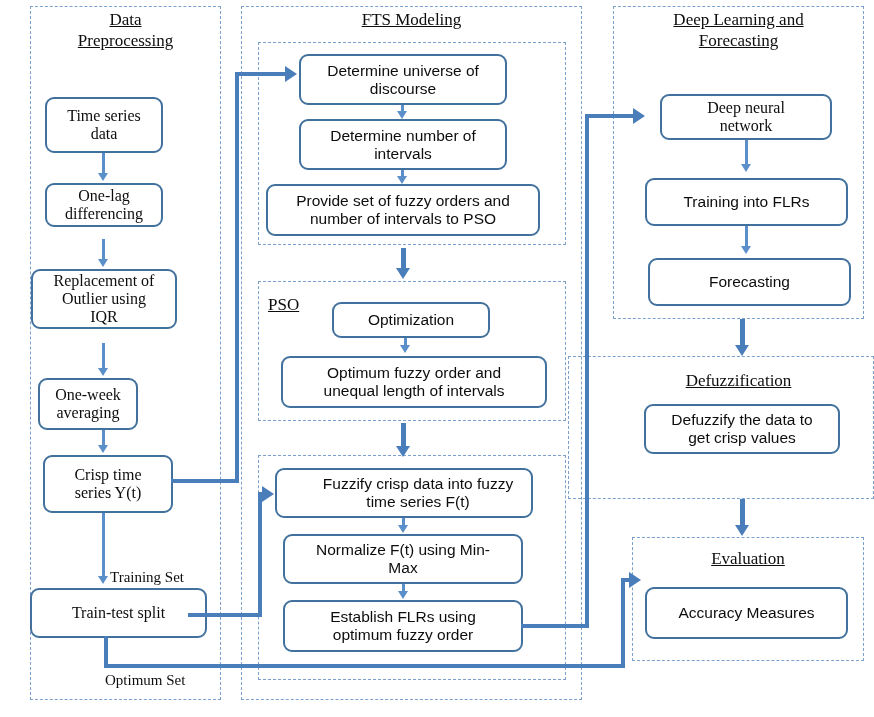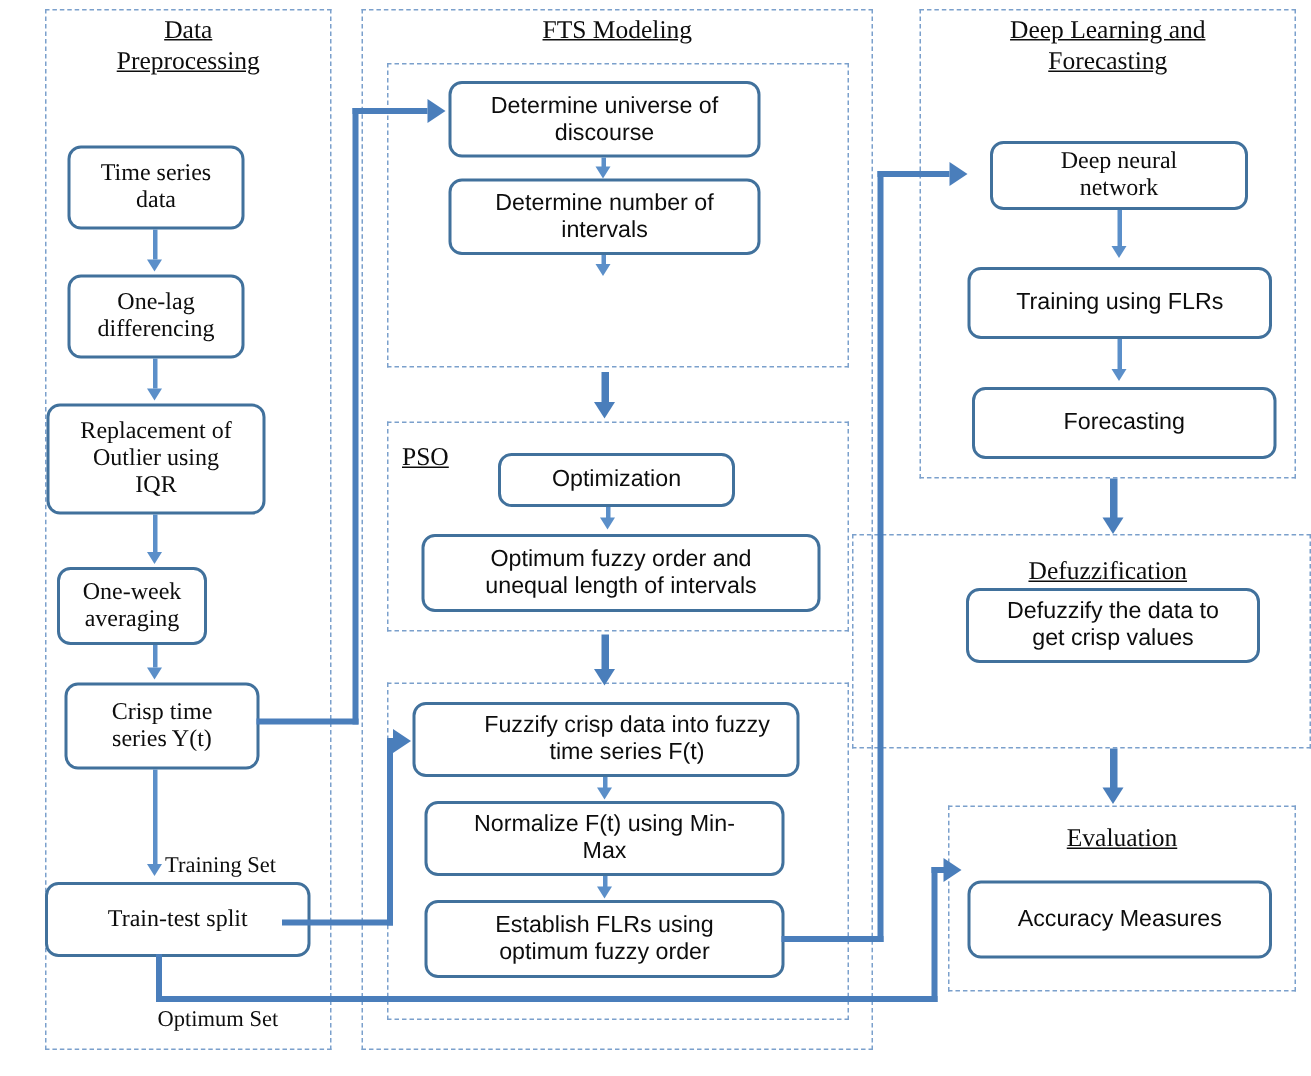--- a/index.html
+++ b/index.html
@@ -114,7 +114,7 @@
   <div class="node serif" style="left:45px;top:97px;width:118px;height:56px;white-space:pre-line;">Time series
 data</div>
 
-  <div class="node serif" style="left:45px;top:183px;width:118px;height:56px;white-space:pre-line;">One-lag
+  <div class="node serif" style="left:45px;top:183px;width:118px;height:44px;white-space:pre-line;">One-lag
 differencing</div>
 
   <div class="node serif" style="left:31px;top:269px;width:146px;height:74px;white-space:pre-line;">Replacement of

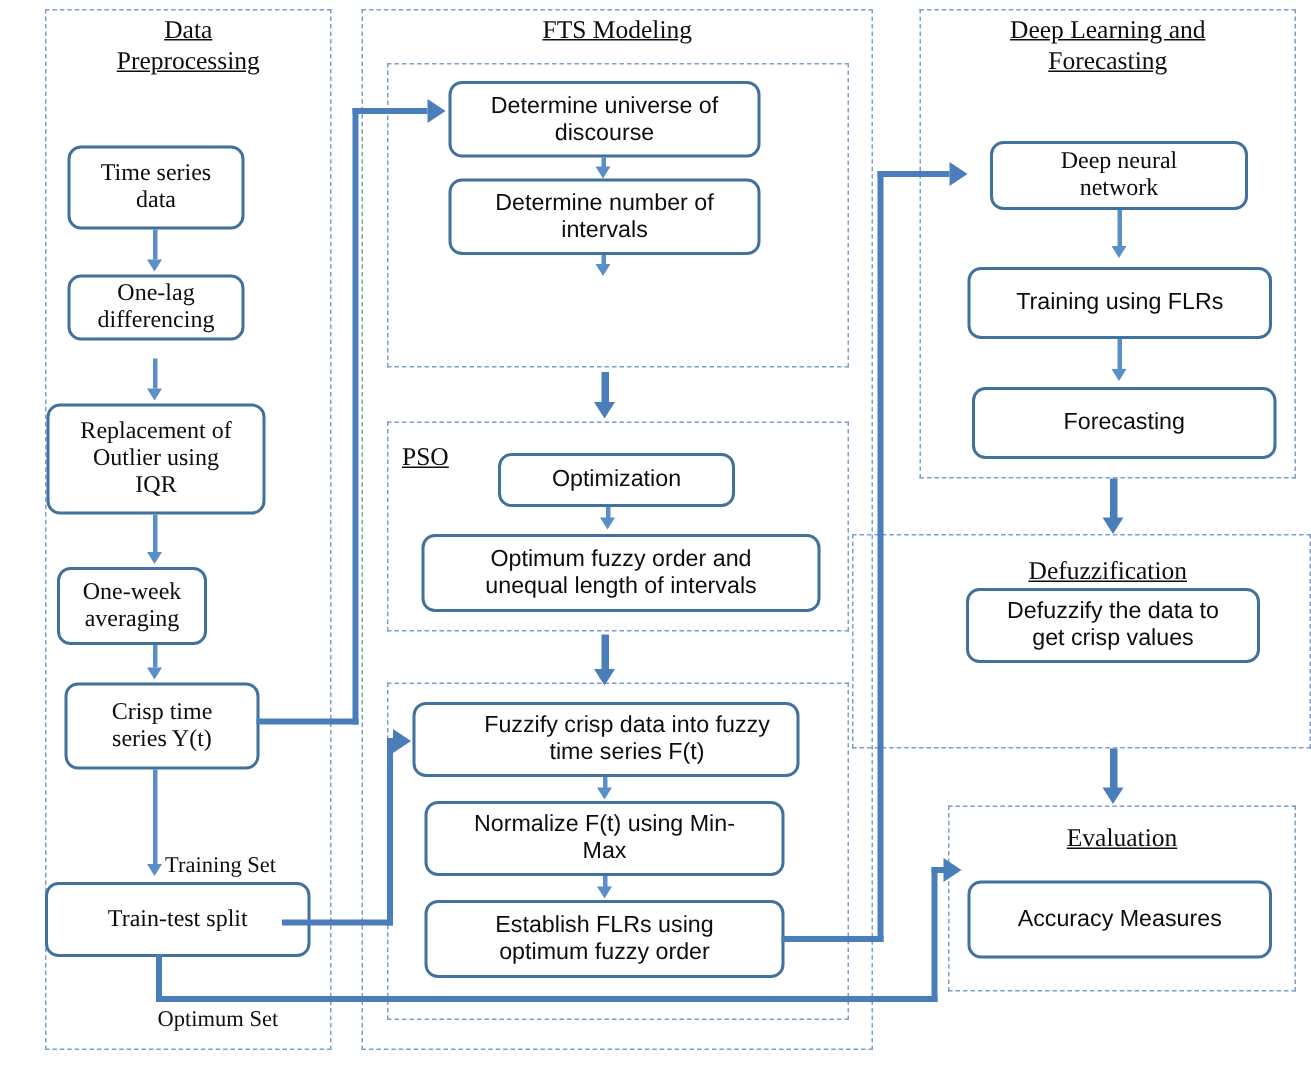--- a/index.html
+++ b/index.html
@@ -135,6 +135,8 @@
   <div class="node sans" style="left:299px;top:119px;width:208px;height:51px;white-space:pre-line;">Determine number of
 intervals</div>
 
+  <div class="node sans" style="left:266px;top:184px;width:274px;height:52px;white-space:pre-line;">Provide set of fuzzy orders and
+number of intervals to PSO</div>
 
   <div class="node sans" style="left:332px;top:302px;width:158px;height:36px;white-space:pre-line;">Optimization</div>
 

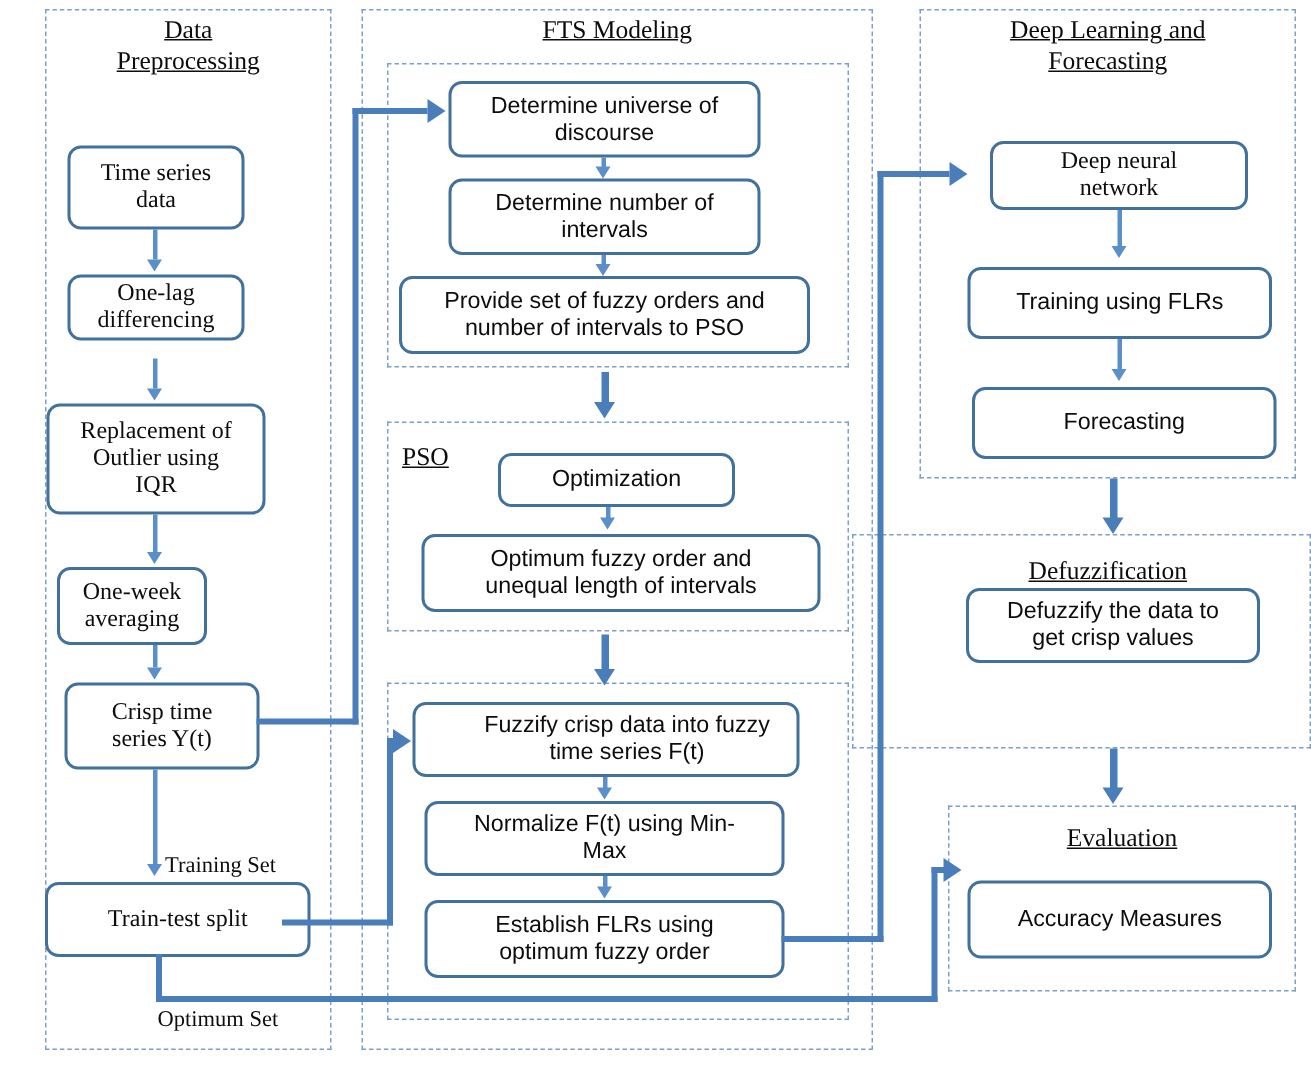--- a/index.html
+++ b/index.html
@@ -155,7 +155,7 @@
   <div class="node serif" style="left:660px;top:94px;width:172px;height:46px;white-space:pre-line;">Deep neural
 network</div>
 
-  <div class="node sans" style="left:645px;top:178px;width:203px;height:48px;white-space:pre-line;">Training using FLRs</div>
+  <div class="node sans" style="left:645px;top:178px;width:203px;height:48px;white-space:pre-line;">Training into FLRs</div>
 
   <div class="node sans" style="left:648px;top:258px;width:203px;height:48px;white-space:pre-line;">Forecasting</div>
 

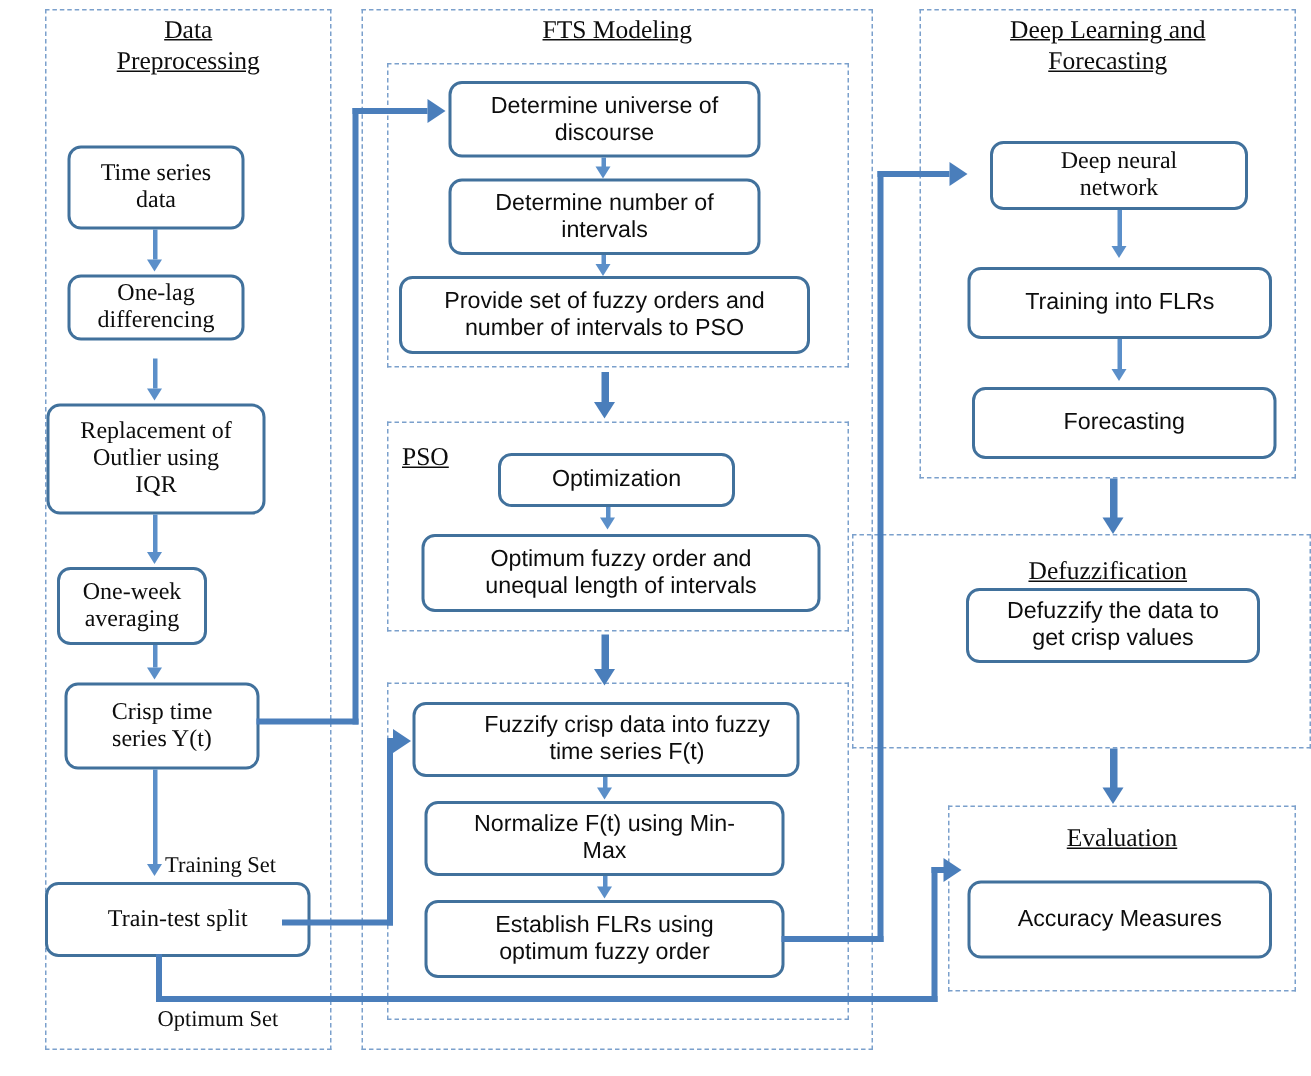--- a/index.html
+++ b/index.html
@@ -117,7 +117,7 @@
   <div class="node serif" style="left:45px;top:183px;width:118px;height:44px;white-space:pre-line;">One-lag
 differencing</div>
 
-  <div class="node serif" style="left:31px;top:269px;width:146px;height:74px;white-space:pre-line;">Replacement of
+  <div class="node serif" style="left:31px;top:269px;width:146px;height:60px;white-space:pre-line;">Replacement of
 Outlier   using
 IQR</div>
 

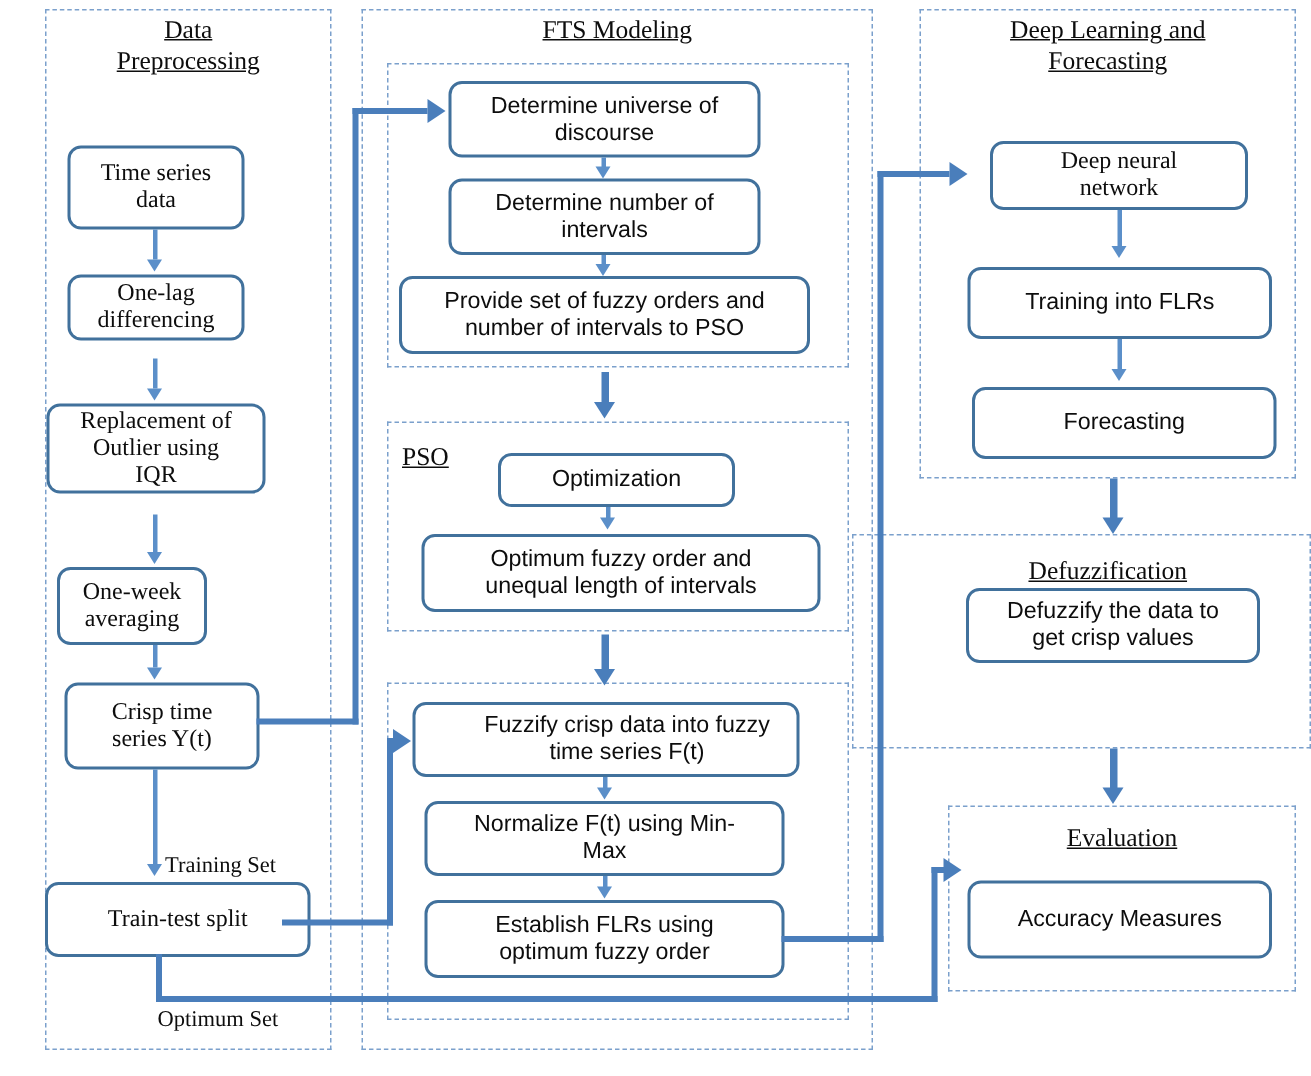--- a/index.html
+++ b/index.html
@@ -159,7 +159,7 @@
 
   <div class="node sans" style="left:648px;top:258px;width:203px;height:48px;white-space:pre-line;">Forecasting</div>
 
-  <div class="node sans" style="left:644px;top:392px;width:196px;height:50px;white-space:pre-line;">Defuzzify the data to
+  <div class="node sans" style="left:644px;top:404px;width:196px;height:50px;white-space:pre-line;">Defuzzify the data to
 get crisp values</div>
 
   <div class="node sans" style="left:645px;top:587px;width:203px;height:52px;white-space:pre-line;">Accuracy Measures</div>

